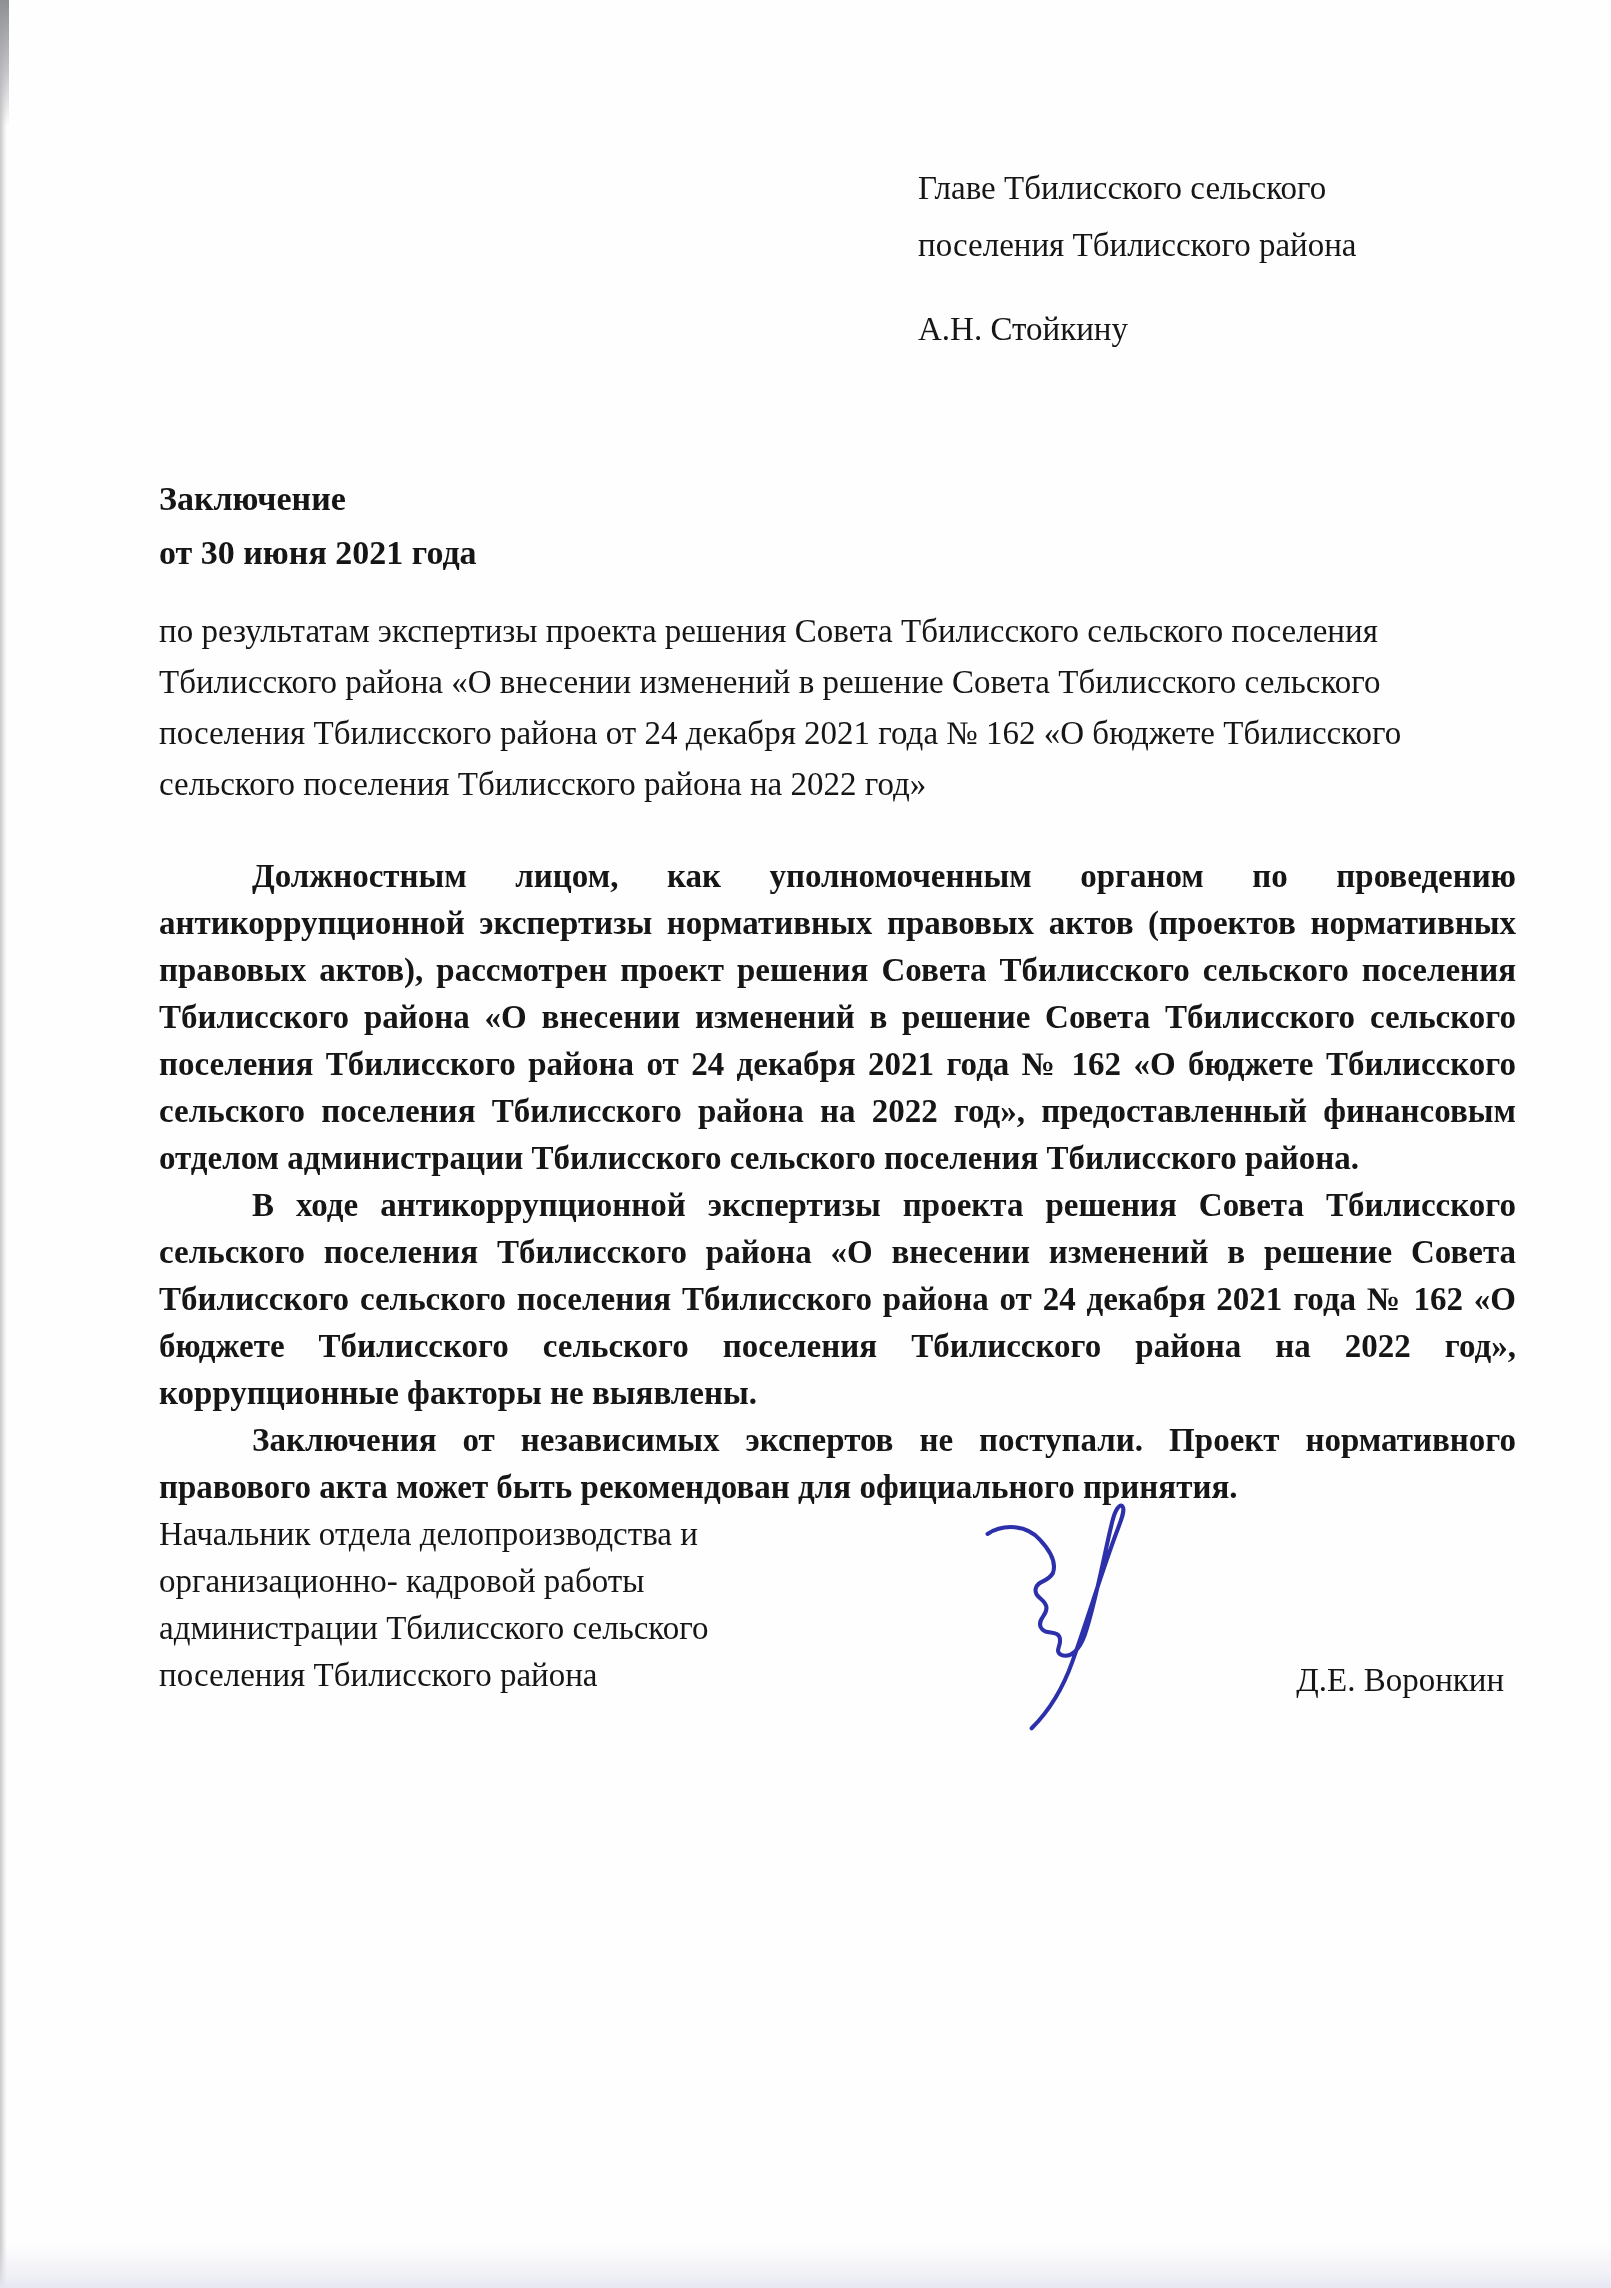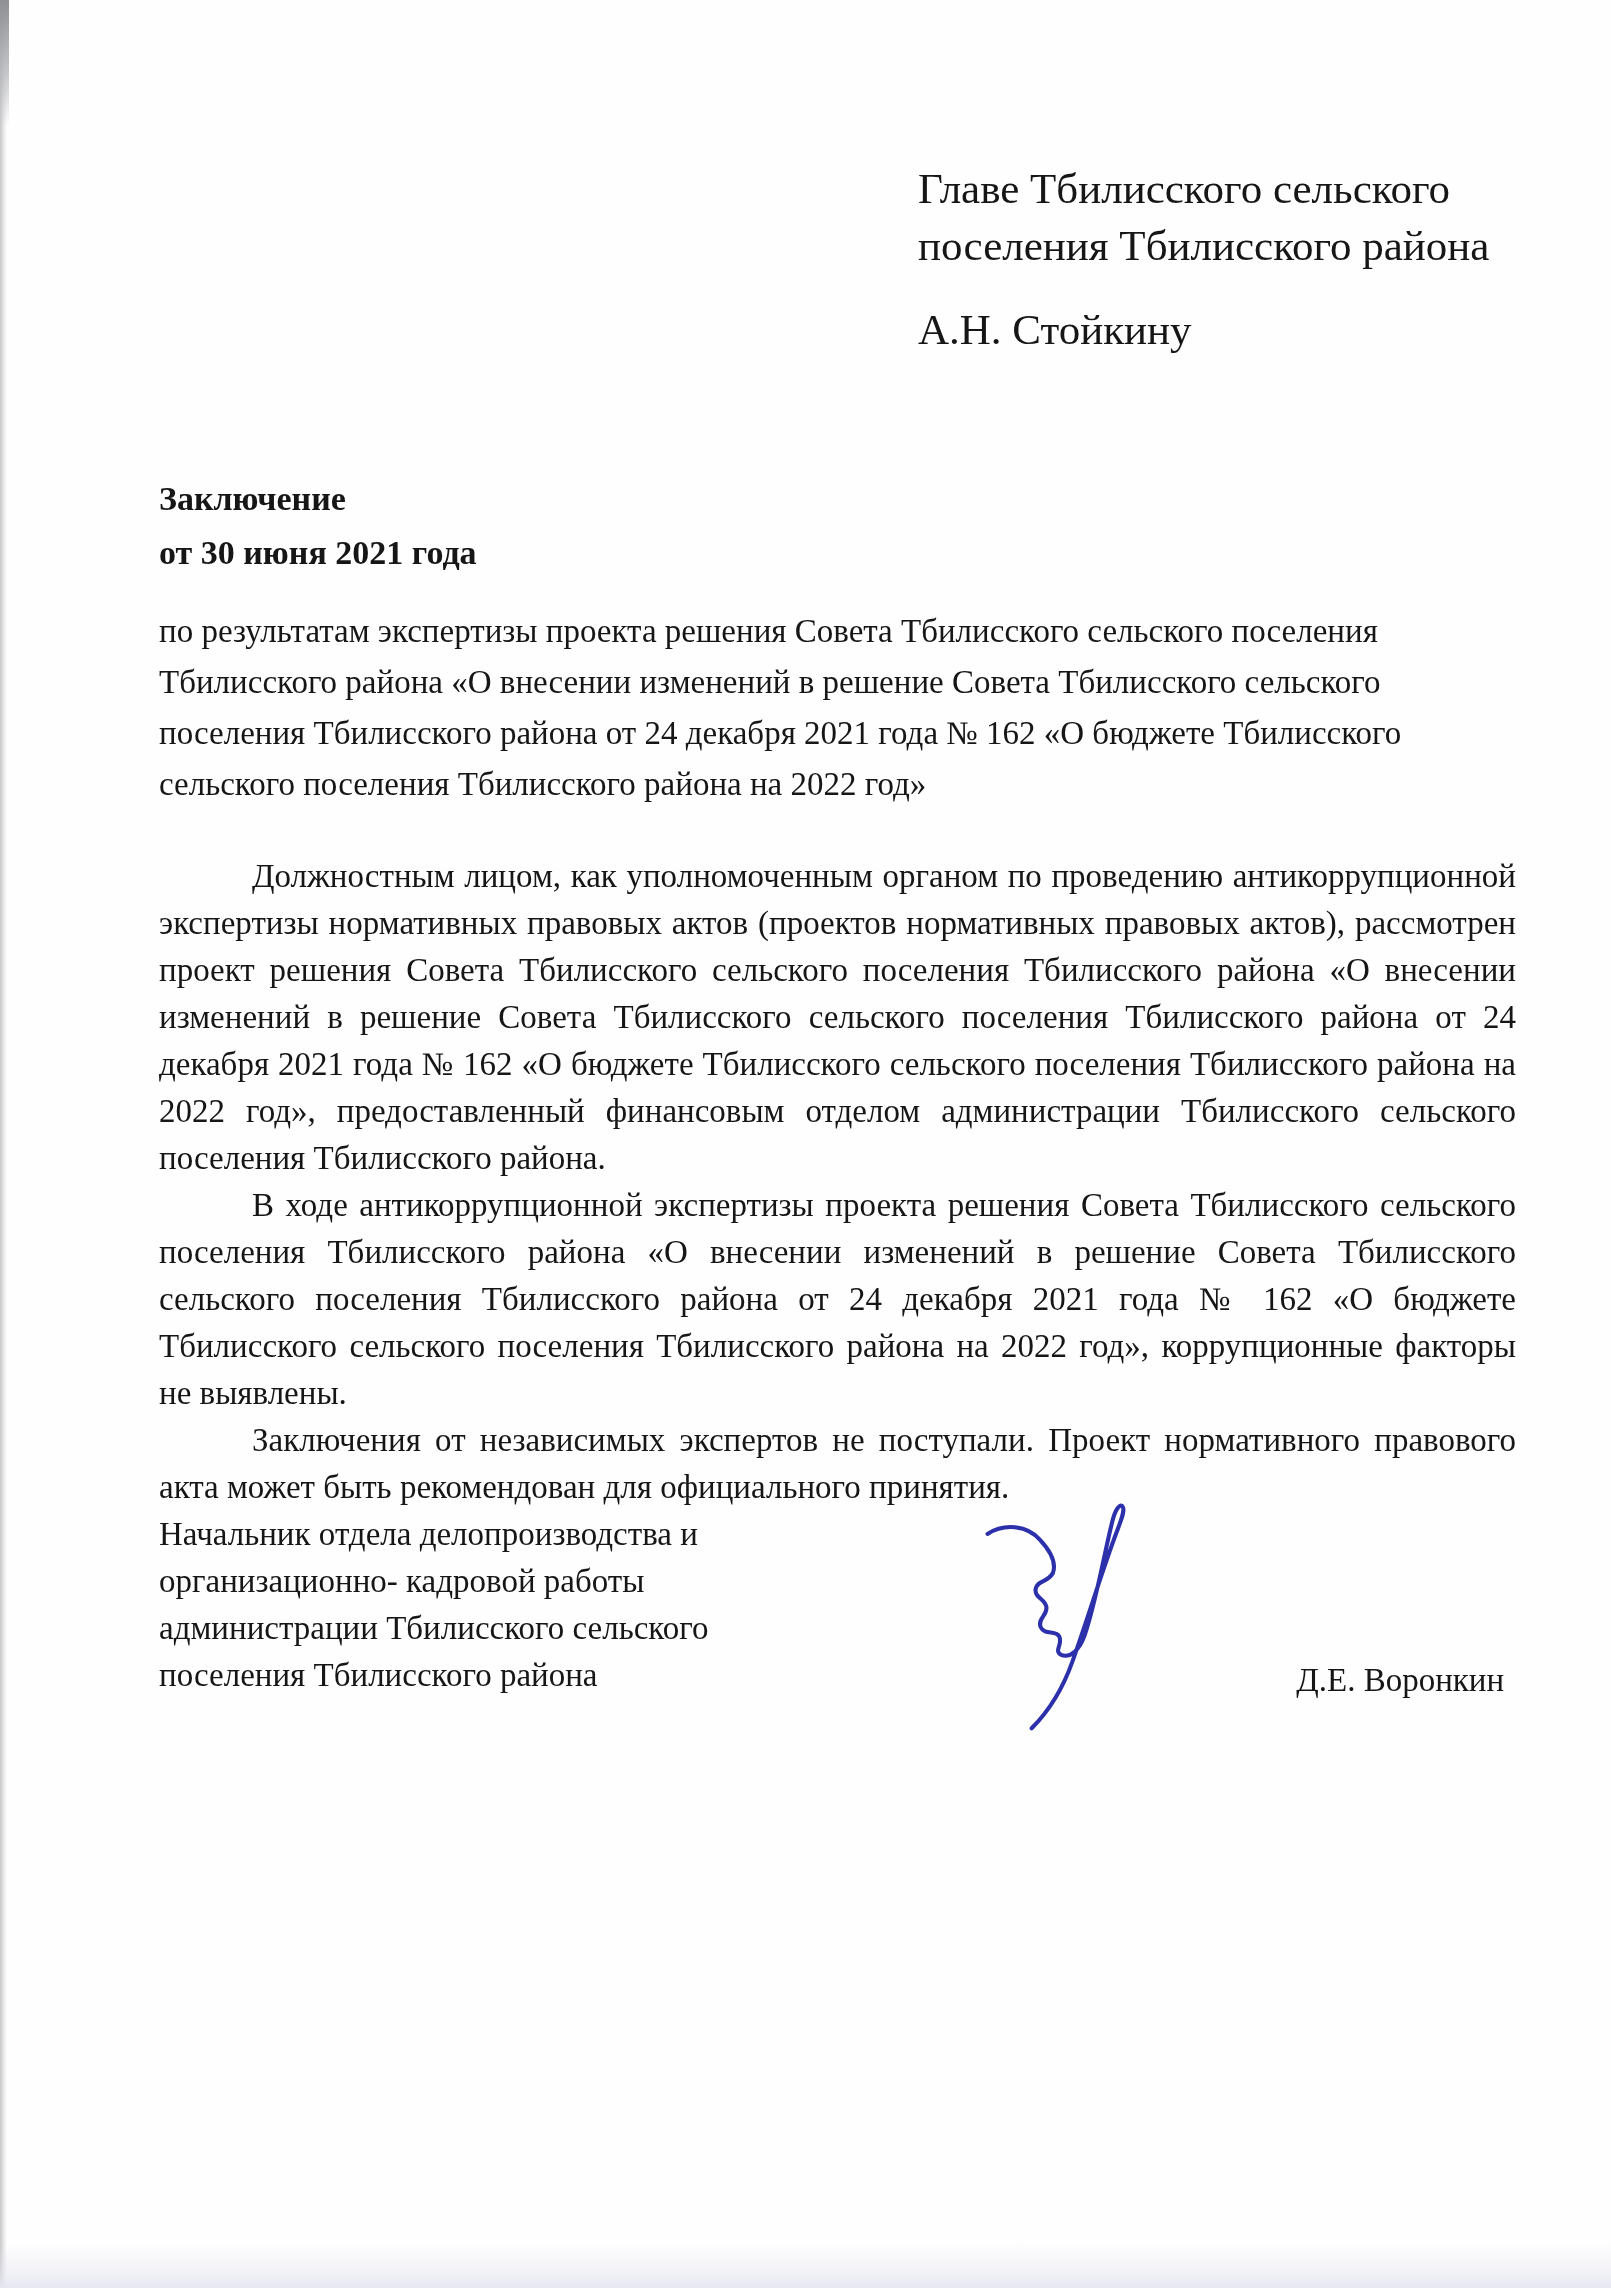--- a/index.html
+++ b/index.html
@@ -47,7 +47,7 @@
   .addressee {
     margin-top: 160px;
     margin-left: 759px;
-    font-size: 43px;
+    font-size: 33px;
     line-height: 57px;
     white-space: nowrap;
   }

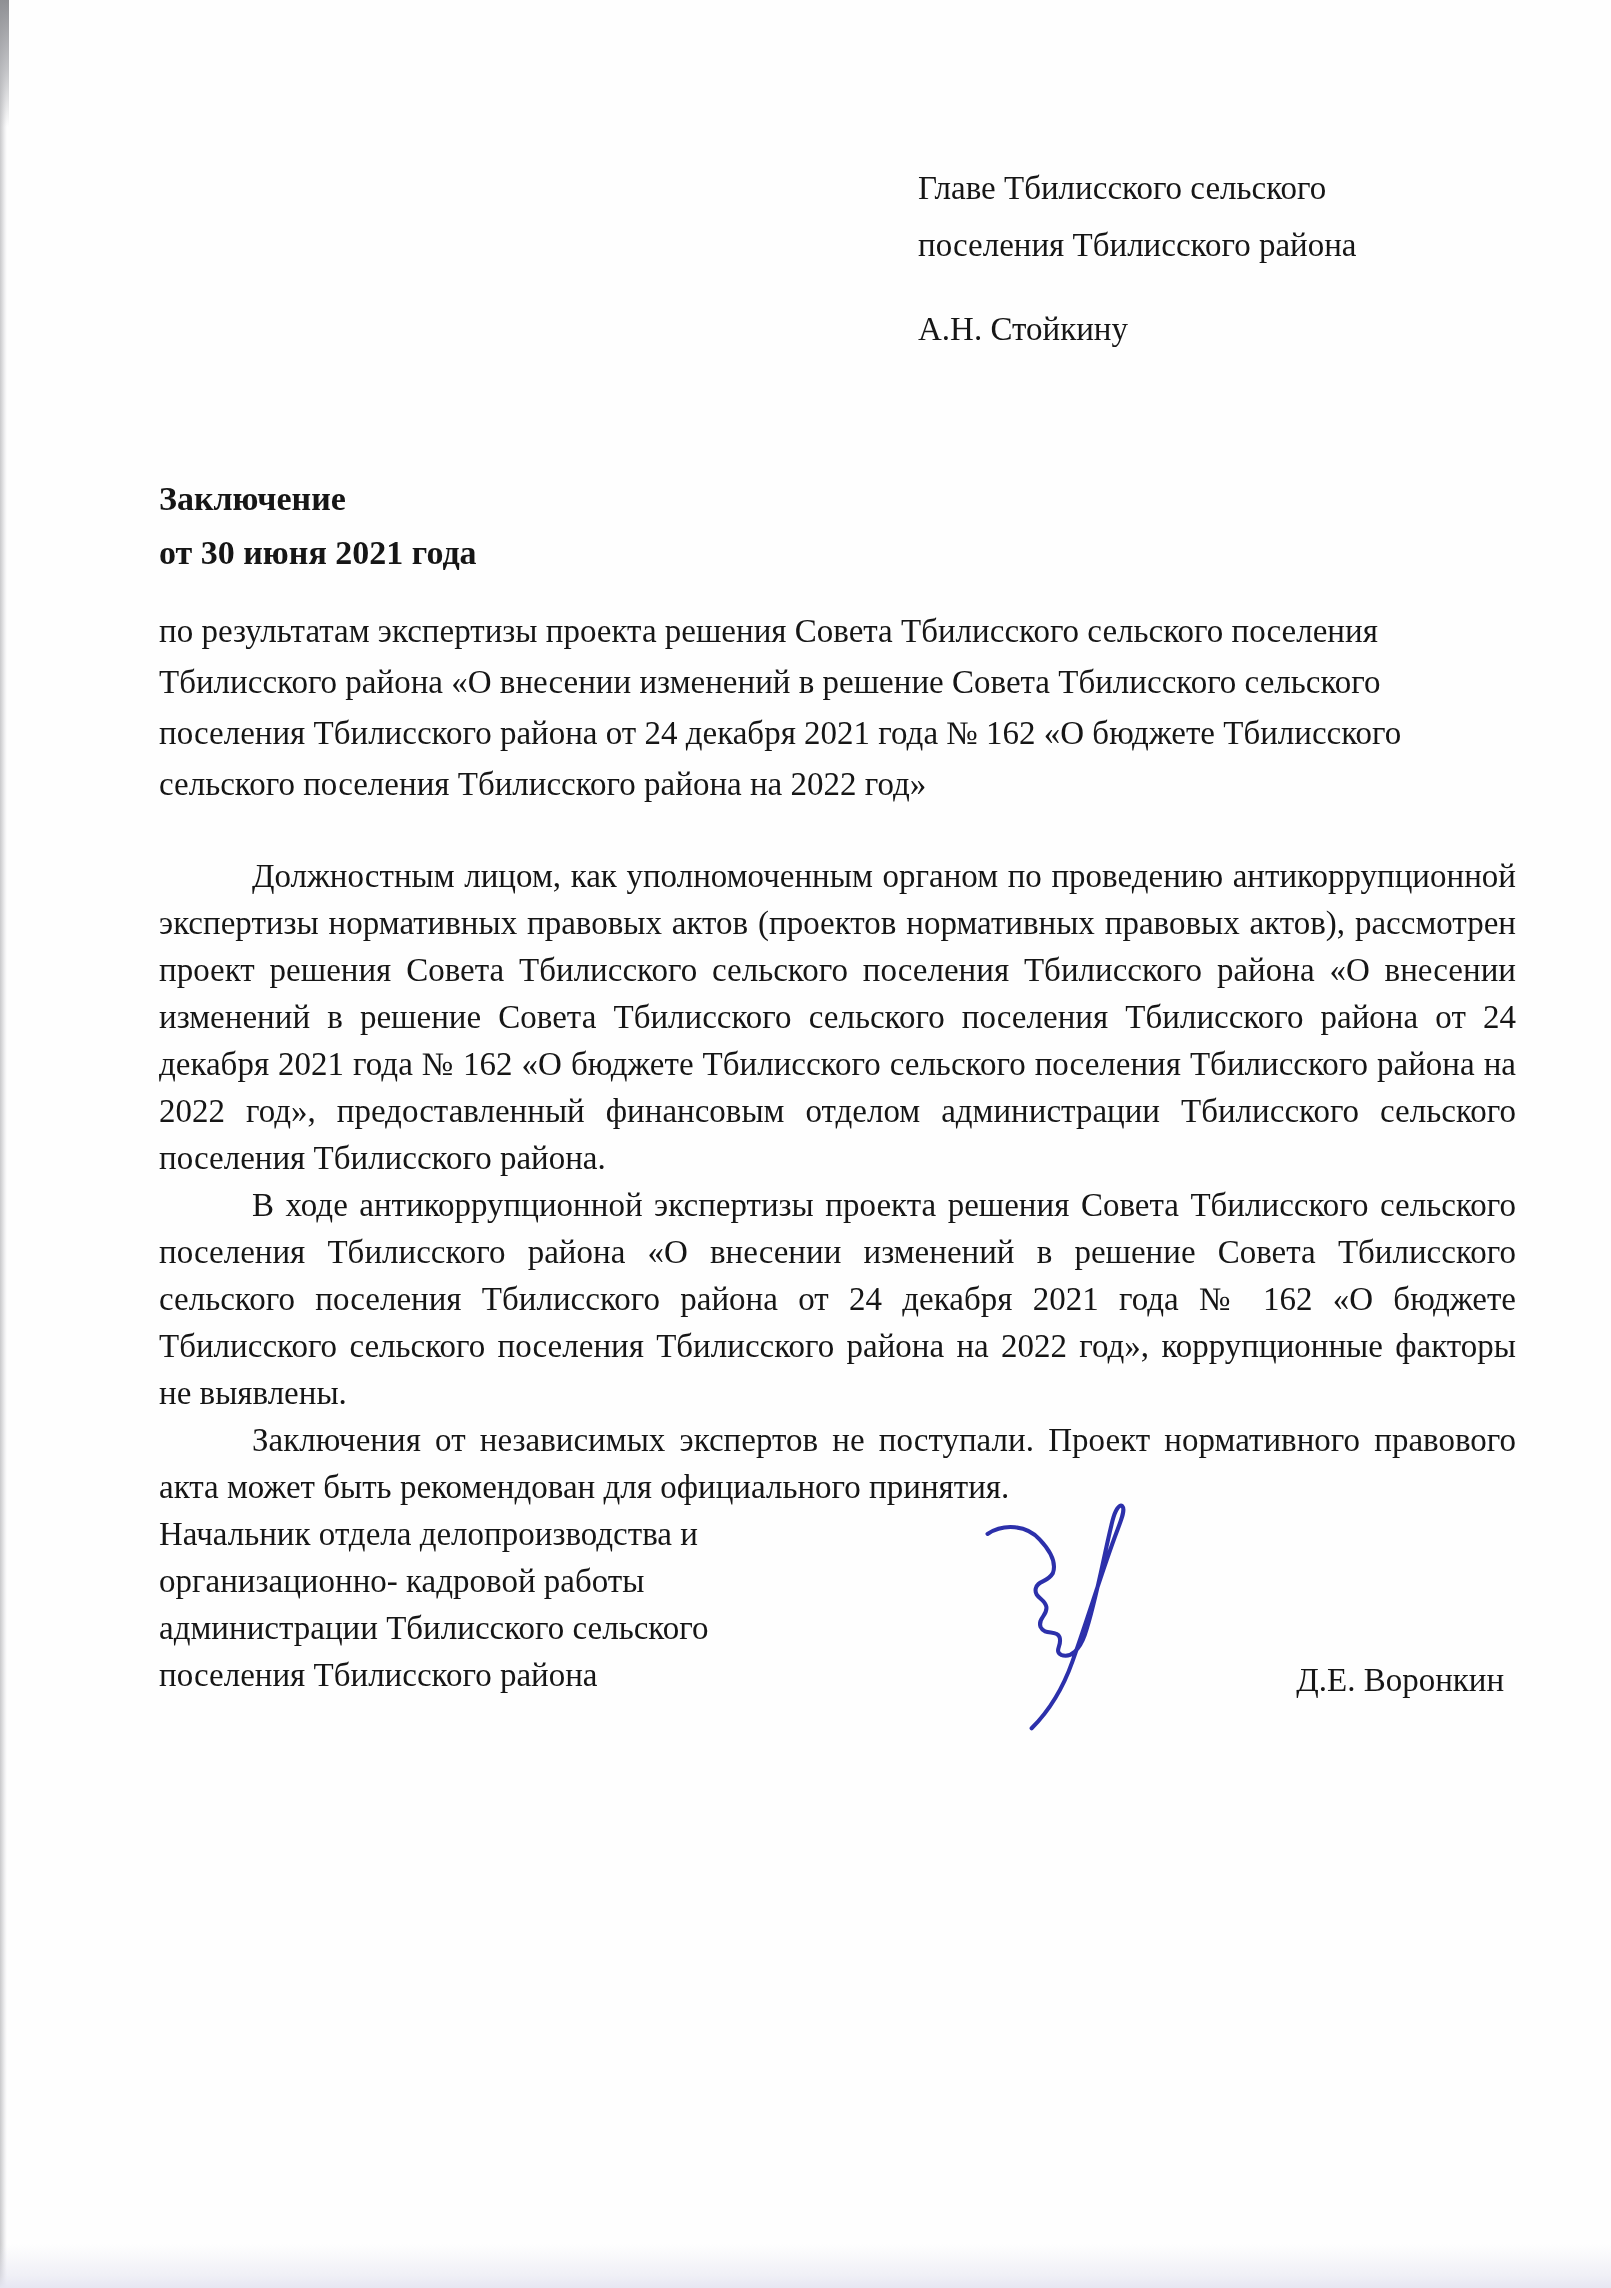--- a/index.html
+++ b/index.html
@@ -75,7 +75,7 @@
     text-align-last: left;
     text-indent: 93px;
   }
-  .body-block { margin-top: 43px; }
+  .body-block { margin-top: 43px; font-weight: bold; }
   .sig-row {
     position: relative;
     height: 255px;

